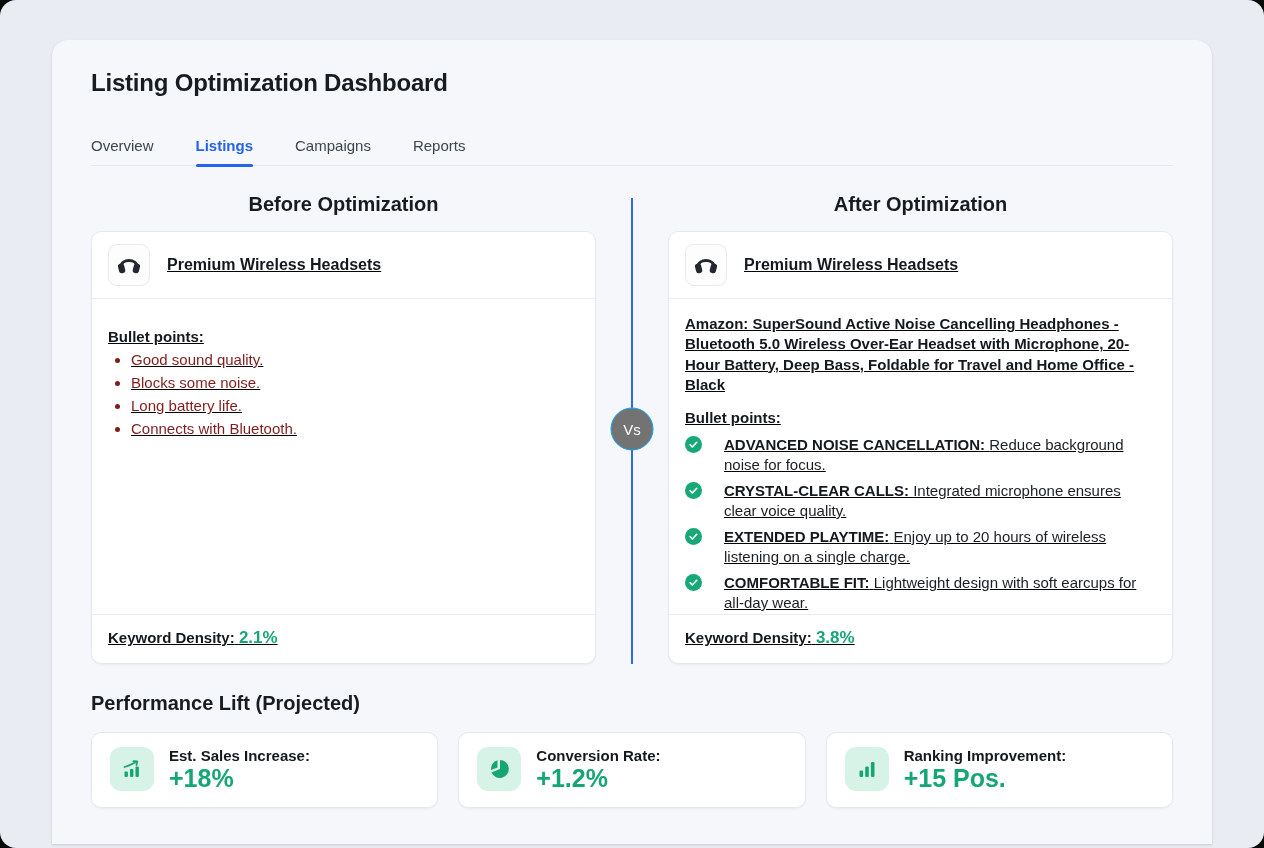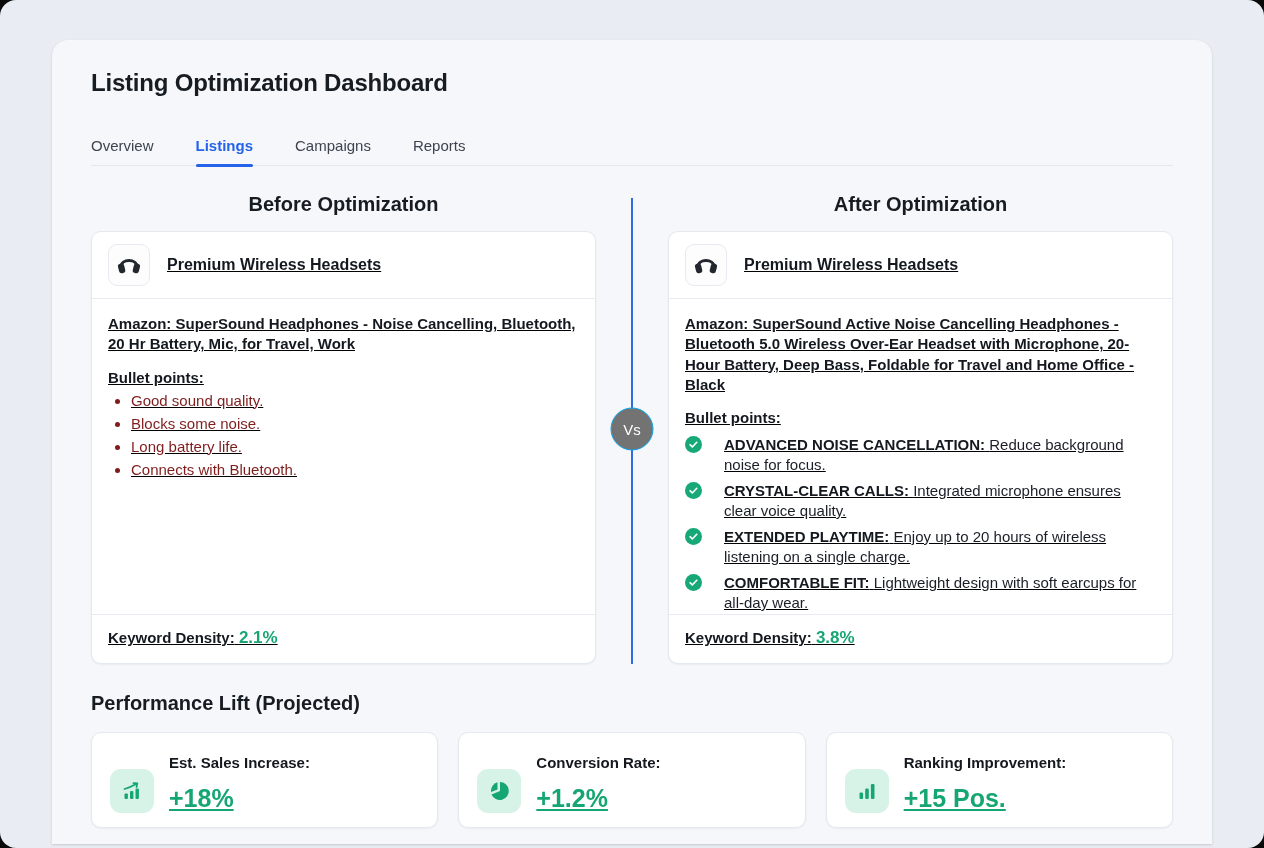--- a/index.html
+++ b/index.html
@@ -226,7 +226,6 @@
             <div class="product-name">Premium Wireless Headsets</div>
           </div>
           <div class="panel-body">
-            <div class="listing-title">Amazon: SuperSound Headphones - Noise Cancelling, Bluetooth, 20 Hr Battery, Mic, for Travel, Work</div>
             <div class="bullets-label">Bullet points:</div>
             <ul class="plain-bullets">
               <li>Good sound quality.</li>

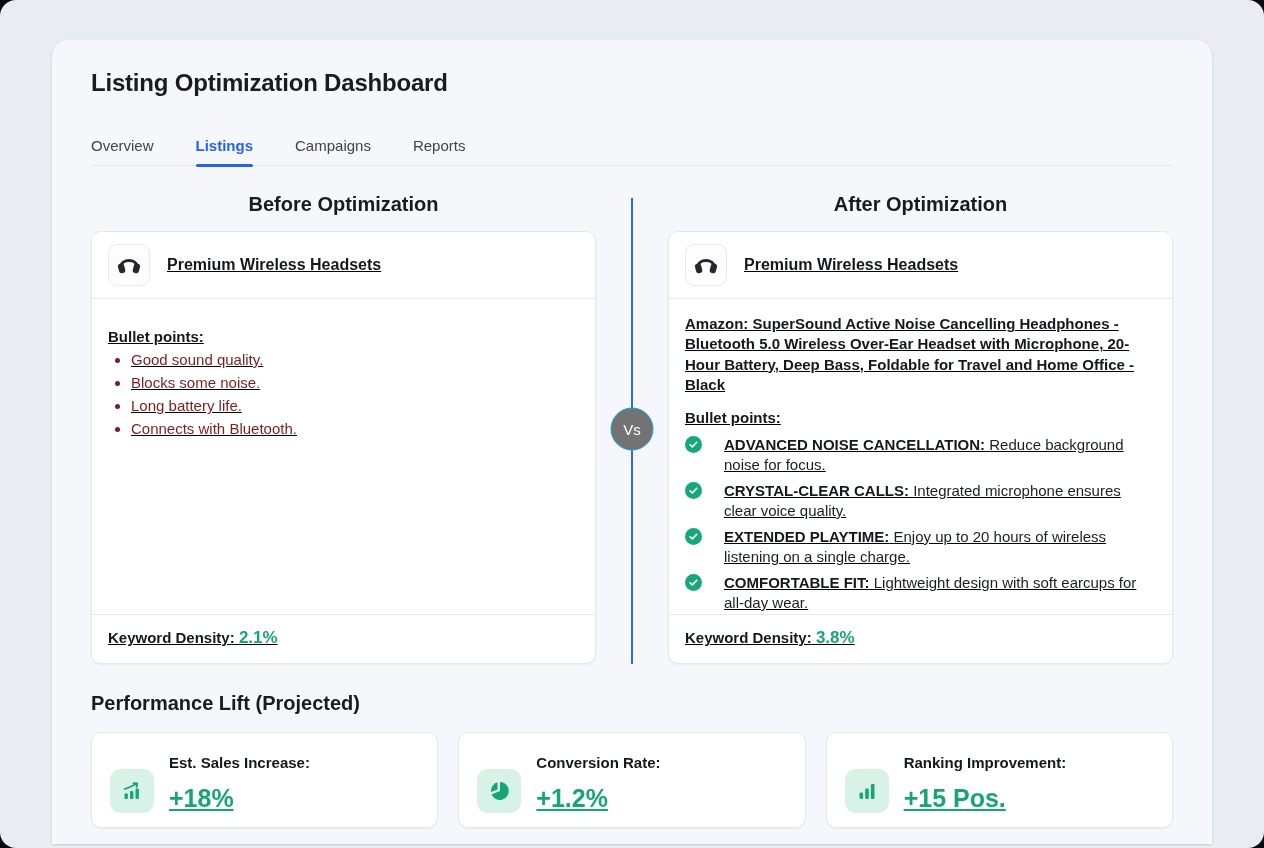--- a/index.html
+++ b/index.html
@@ -178,9 +178,9 @@
     border-radius: 10px;
     box-shadow: 0 1px 2px rgba(16,24,40,.05);
     padding: 14px 18px;
-    height: 96px;
-    display: flex;
-    align-items: flex-end;
+    height: 76px;
+    display: flex;
+    align-items: flex-start;
     gap: 15px;
   }
   .metric-icon-badge {

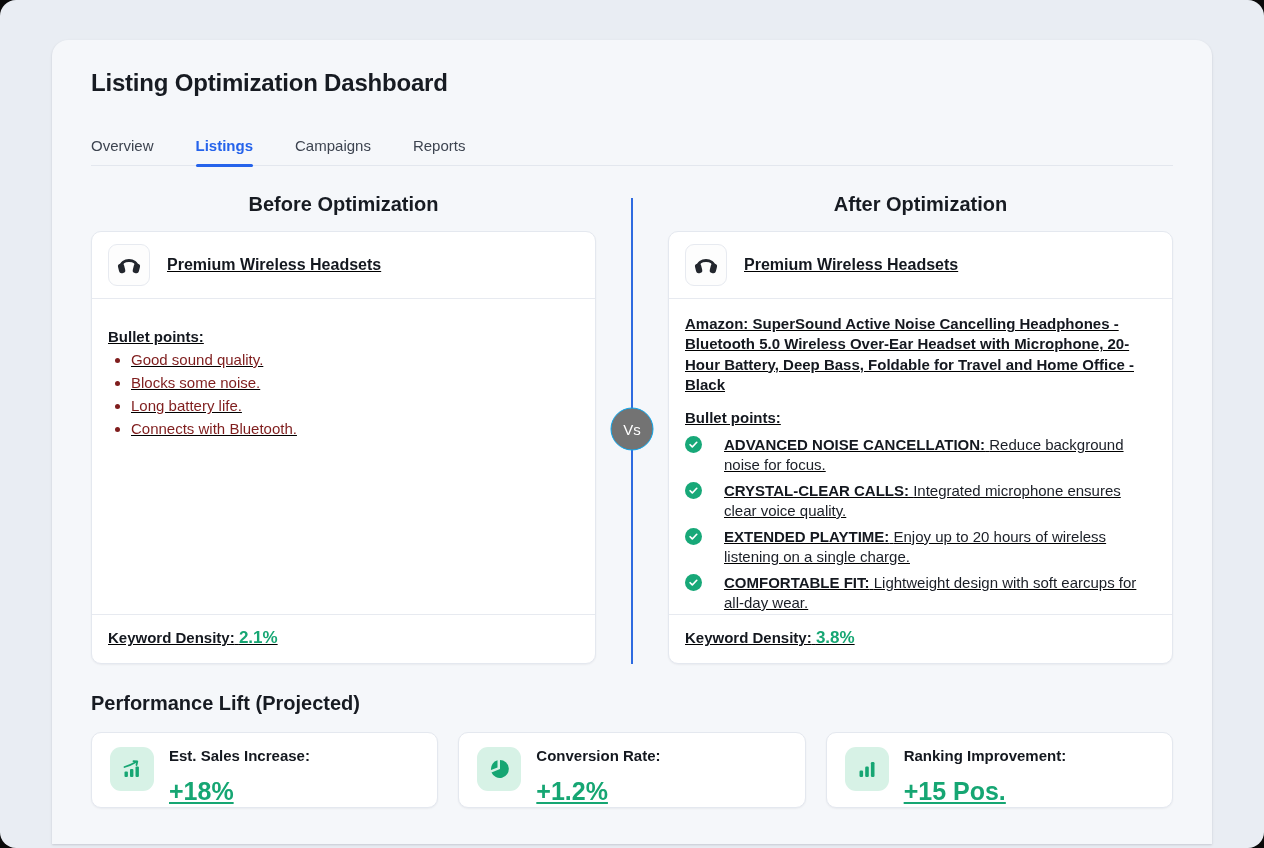--- a/index.html
+++ b/index.html
@@ -191,7 +191,7 @@
     flex: none;
   }
   .metric-label { font-size: 15px; font-weight: 700; color: #14181f; }
-  .metric-value { font-size: 25px; font-weight: 700; color: #16a673; margin-top: 13px; text-decoration: underline; }
+  .metric-value { font-size: 25px; font-weight: 700; color: #16a673; margin-top: 0; }
 </style>
 </head>
 <body>

